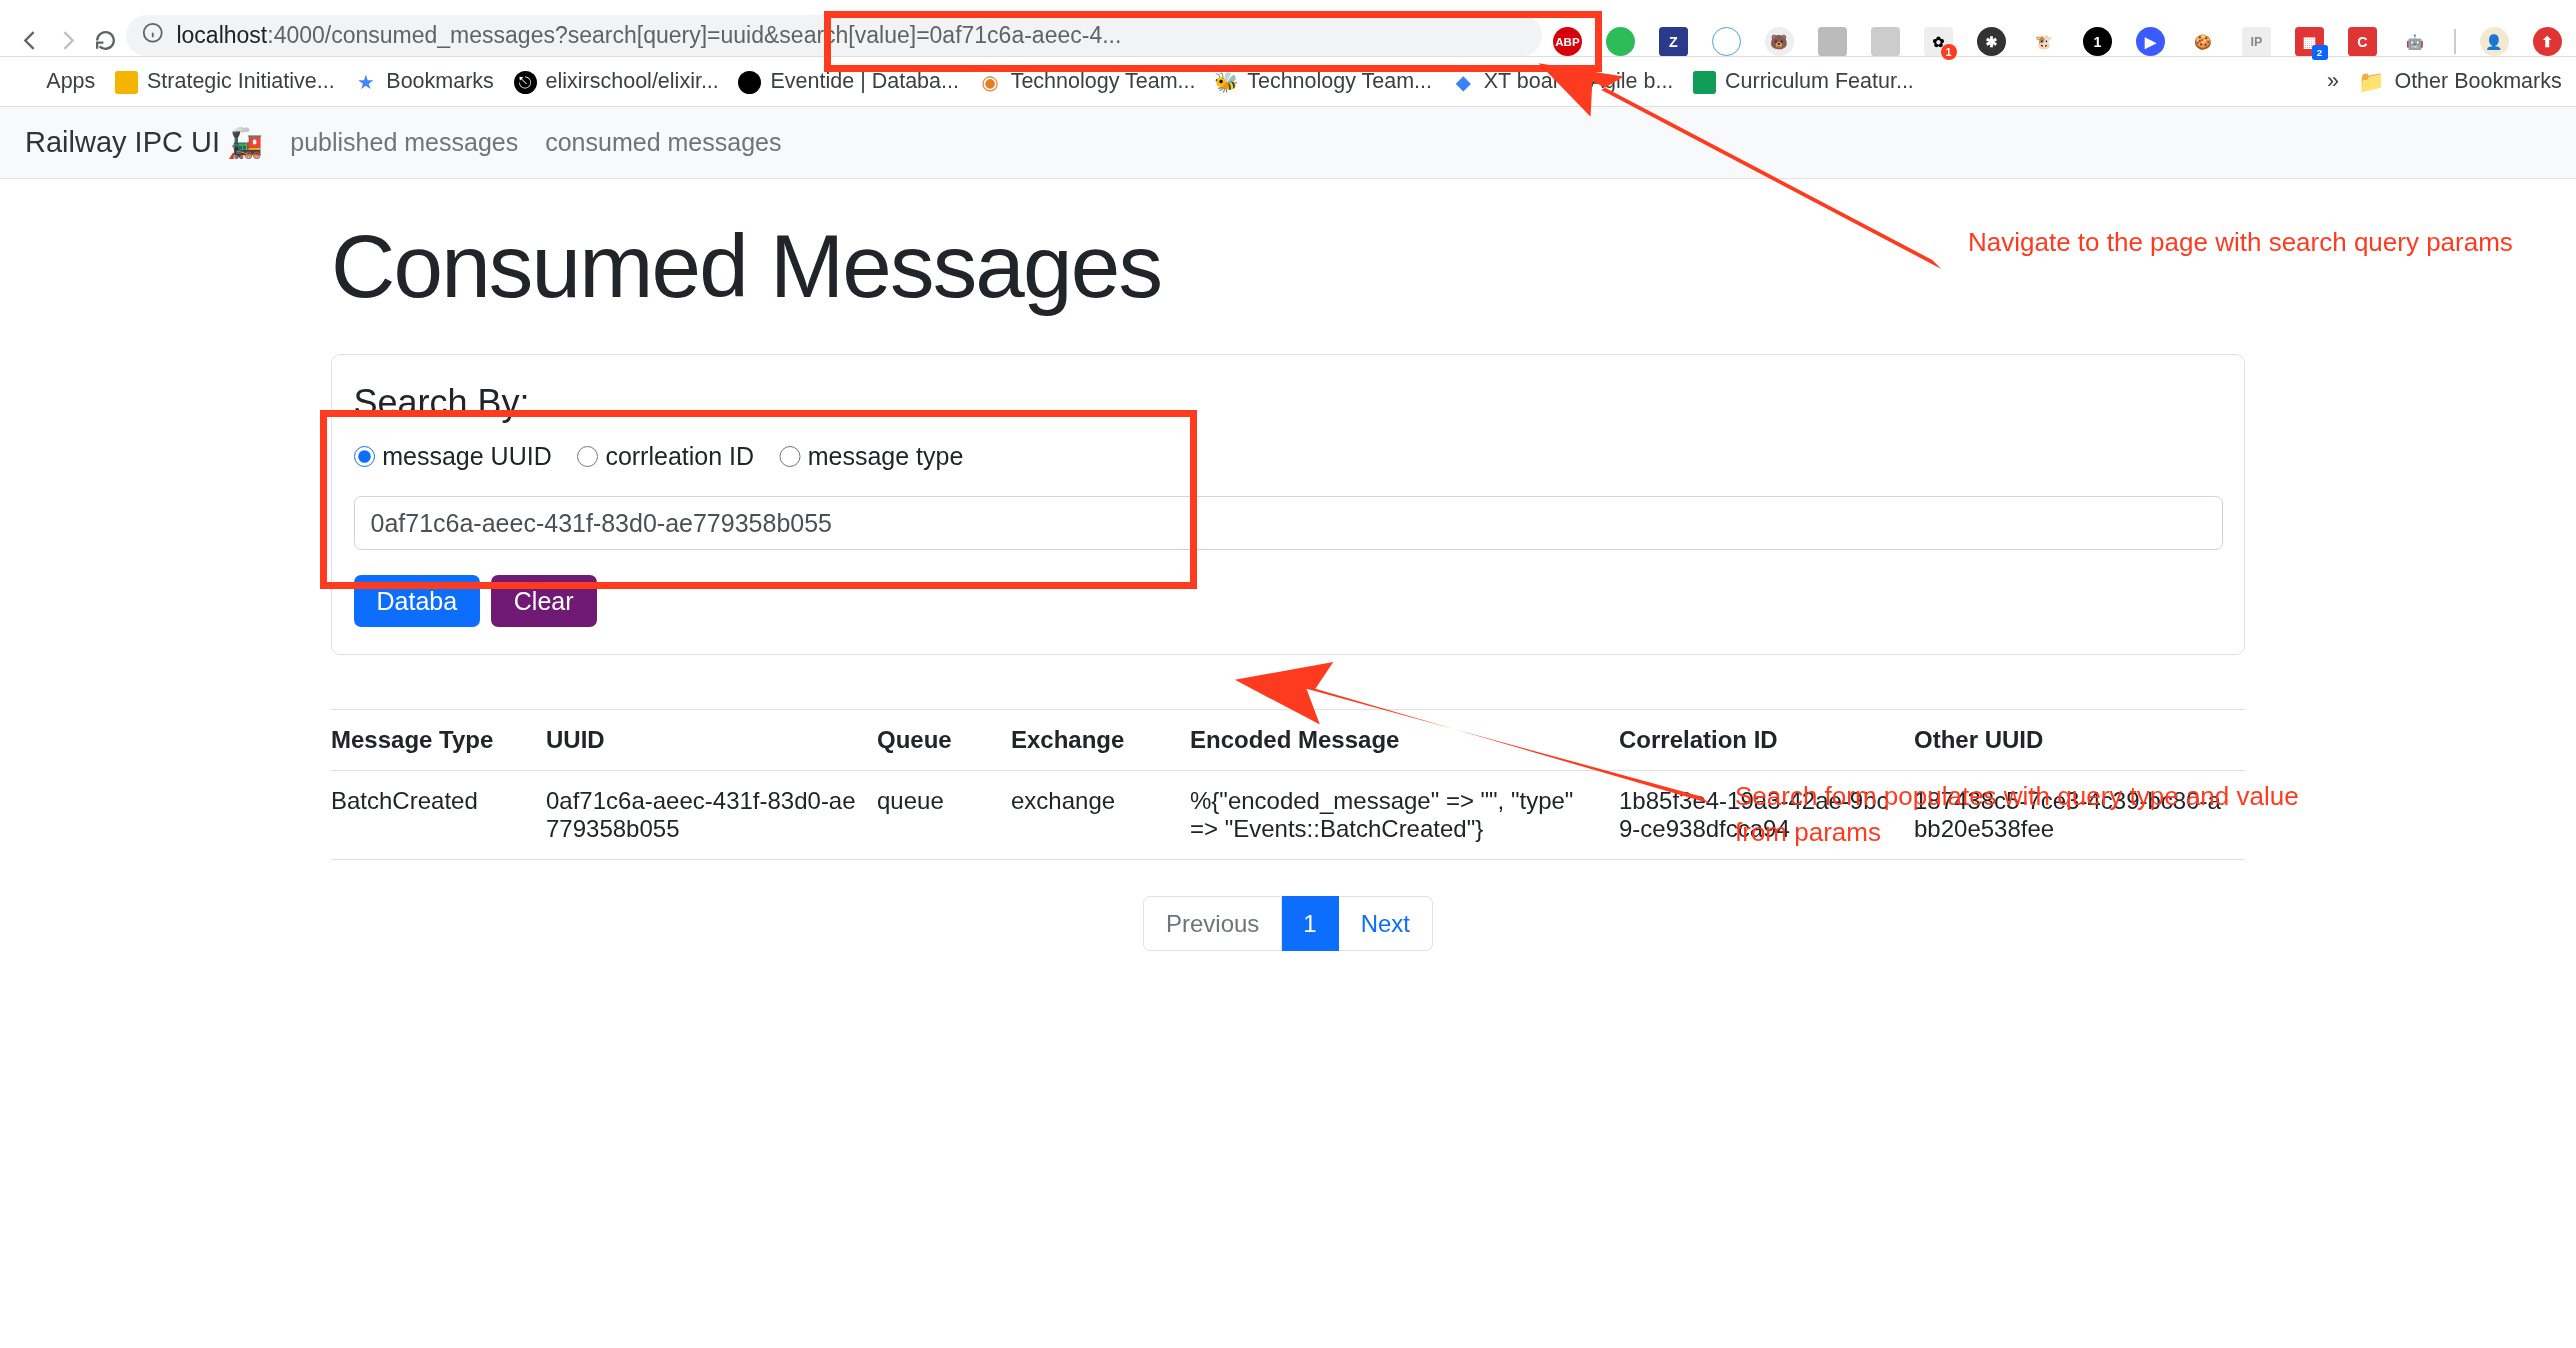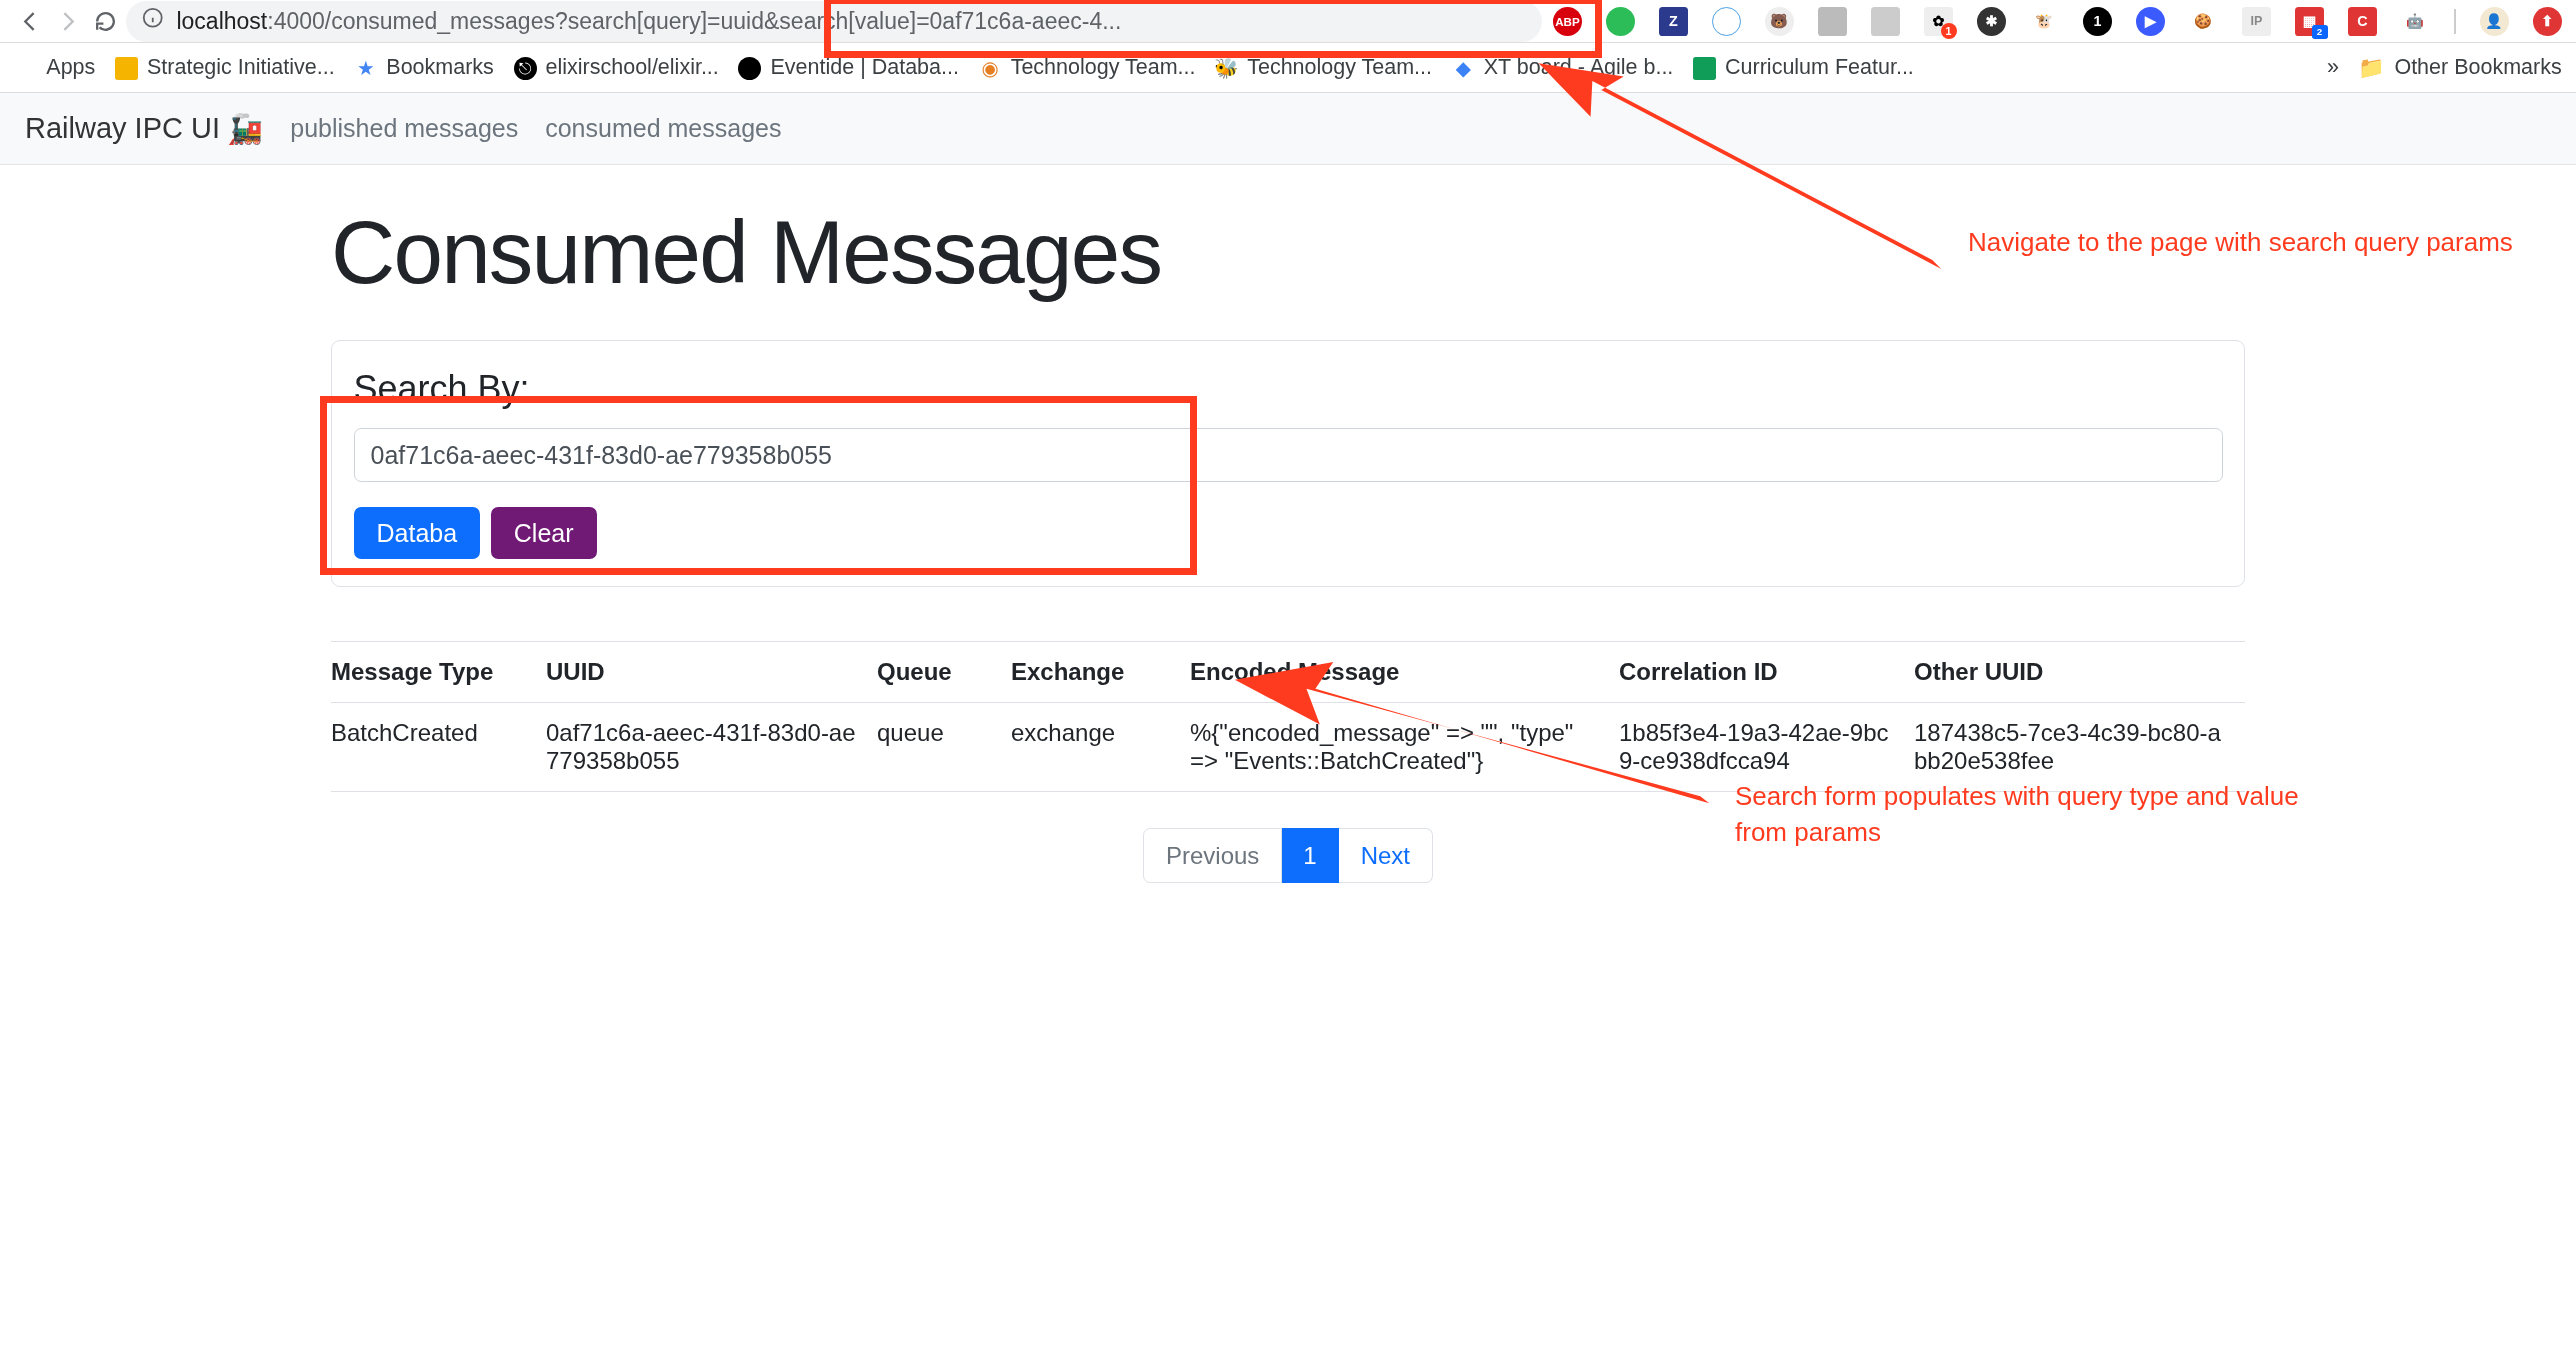--- a/index.html
+++ b/index.html
@@ -7,7 +7,7 @@
   body { transform: scale(1); }
 
   
-  .toolbar { display: flex; align-items: center; height: 43px; padding: 0 14.3px; gap: 5.4px; background: #fff; border-bottom: 0.9px solid #ddd; position: relative; }
+  .toolbar { display: flex; align-items: flex-end; height: 57px; padding: 0 14.3px; gap: 5.4px; background: #fff; border-bottom: 0.9px solid #ddd; position: relative; }
   .nav-btn { width: 32px; height: 32px; display: flex; align-items: center; justify-content: center; color: #5f6368; border-radius: 50%; }
   .nav-btn svg { width: 25px; height: 25px; stroke: currentColor; fill: none; stroke-width: 2.2; }
   .addr { flex: 1; height: 41px; background: #f1f3f4; border-radius: 20.6px; display: flex; align-items: center; padding: 0 16px; color: #202124; font-size: 23px; position: relative; }

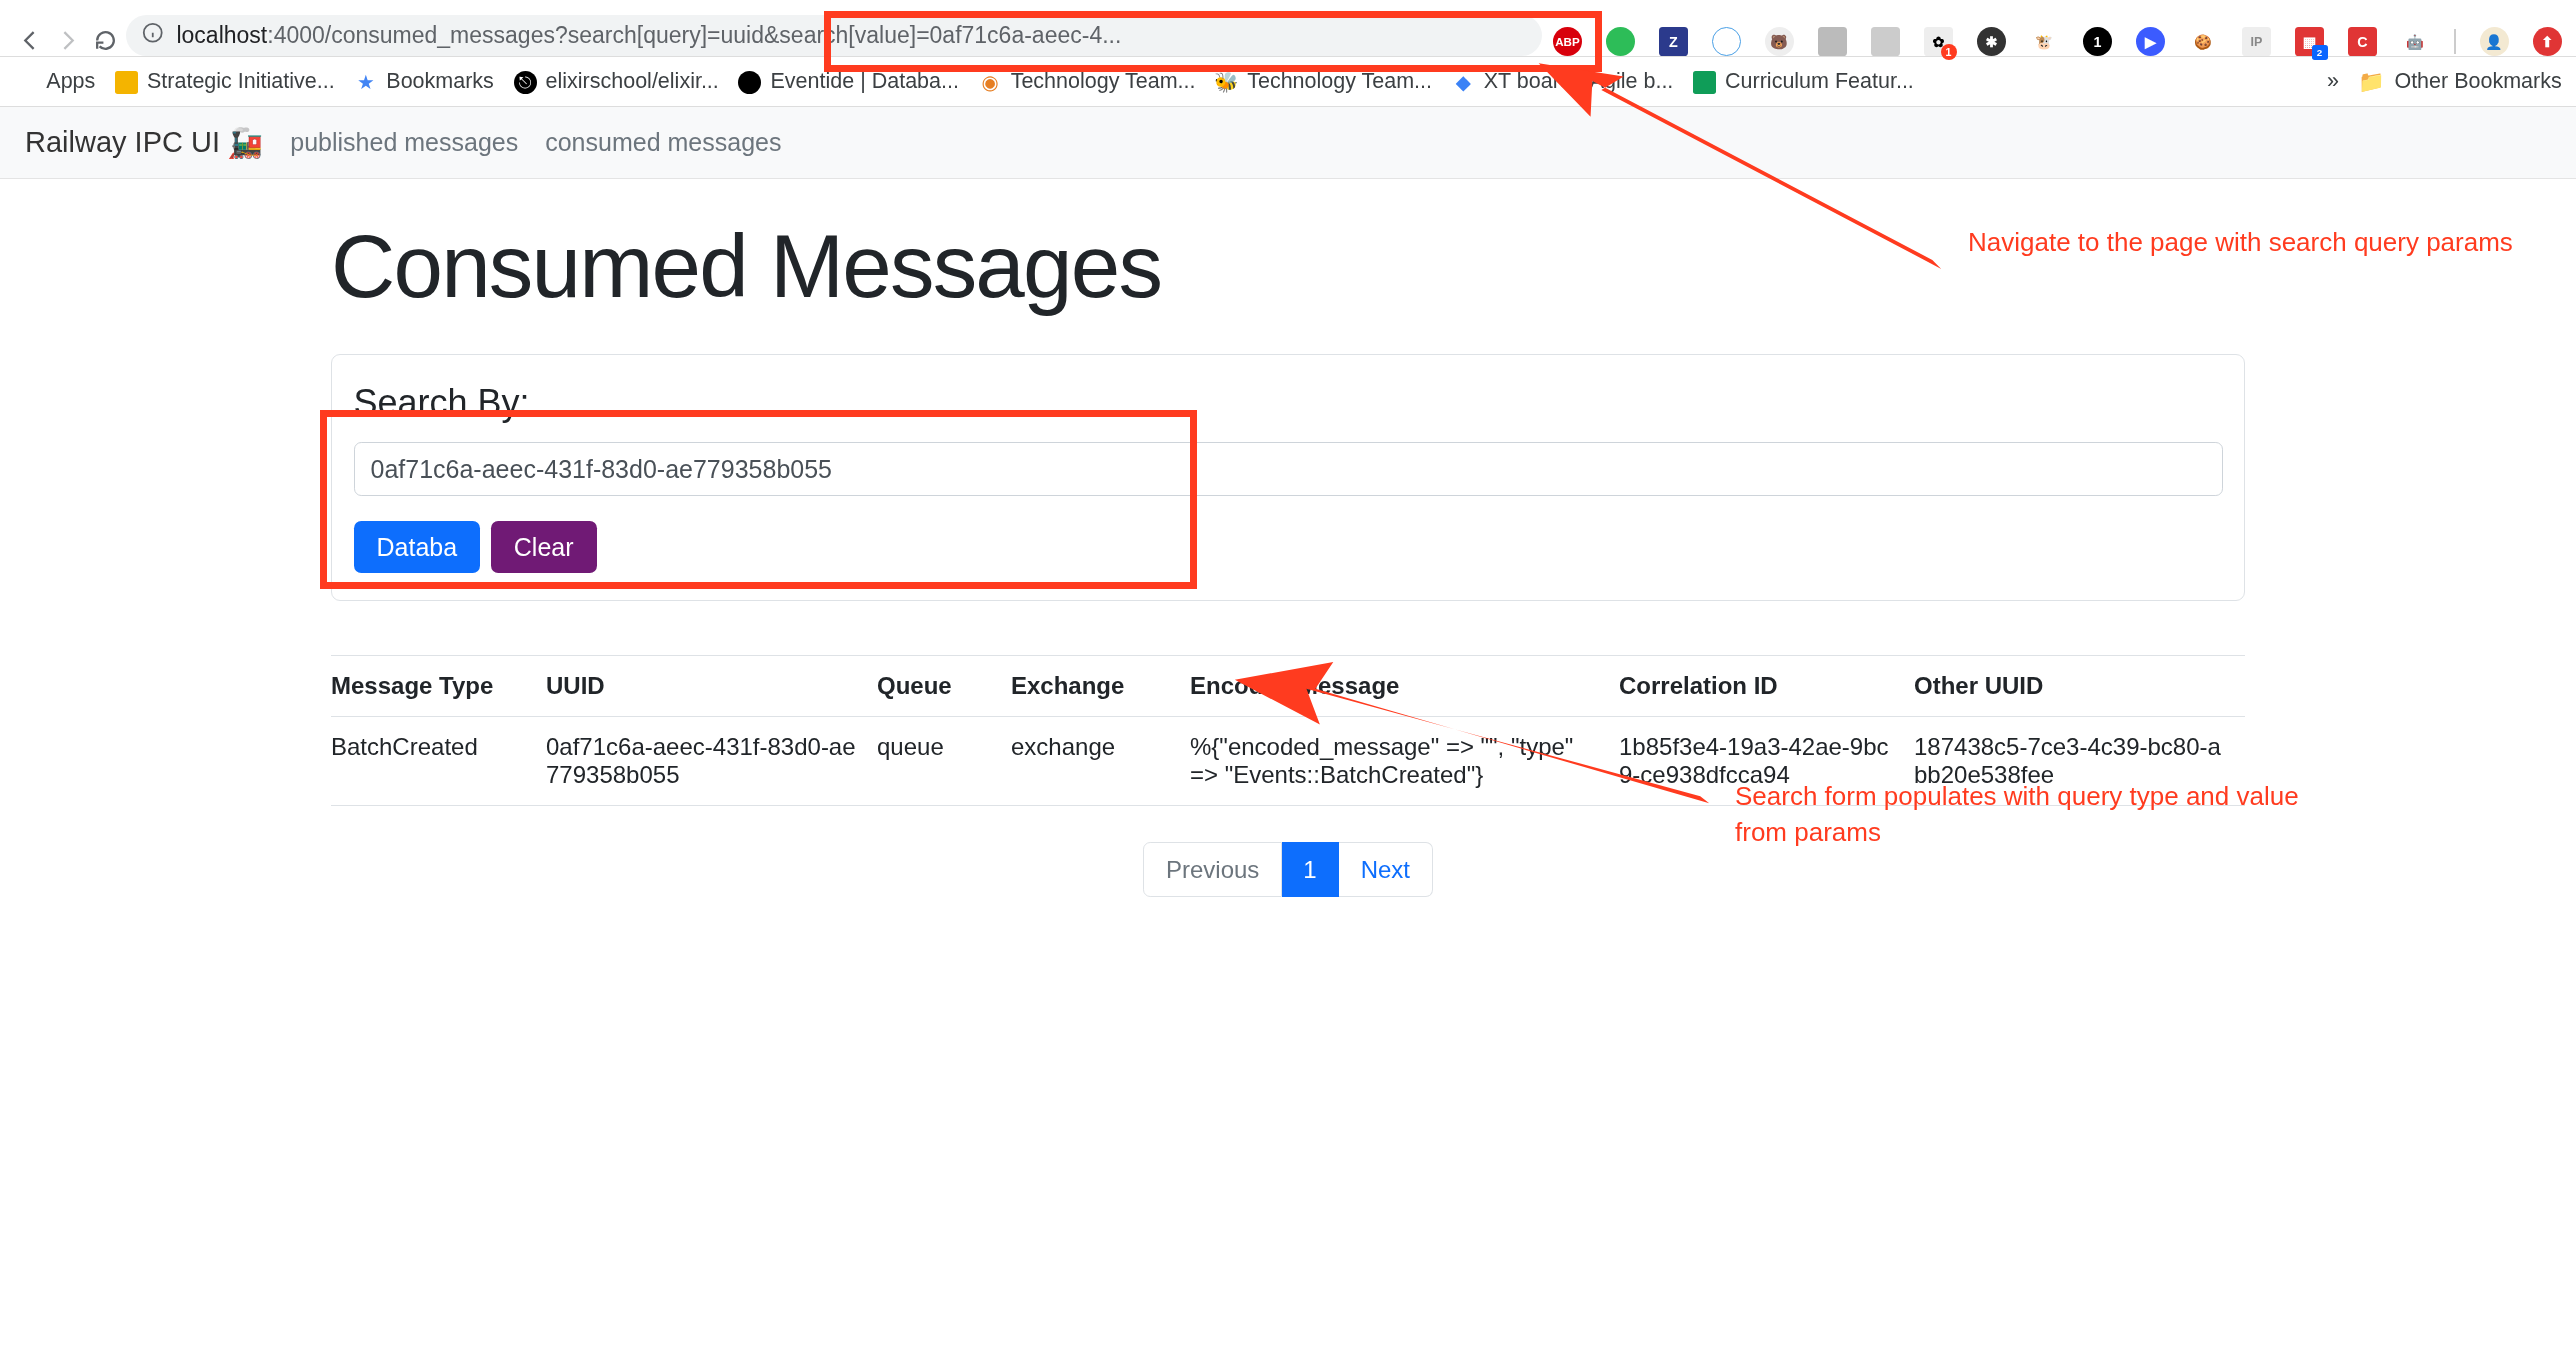--- a/index.html
+++ b/index.html
@@ -203,6 +203,20 @@
   <div class="card" style="position:relative">
     <div class="card-lbl">Search By:</div>
 
+    <div class="radio-row">
+      <label>
+        <input type="radio" name="sb" checked="" style="">
+        <span>message UUID</span>
+      </label>
+      <label>
+        <input type="radio" name="sb" style="">
+        <span>corrleation ID</span>
+      </label>
+      <label>
+        <input type="radio" name="sb" style="">
+        <span>message type</span>
+      </label>
+    </div>
 
     <input class="search-input" type="text" value="0af71c6a-aeec-431f-83d0-ae779358b055" style="">
 

